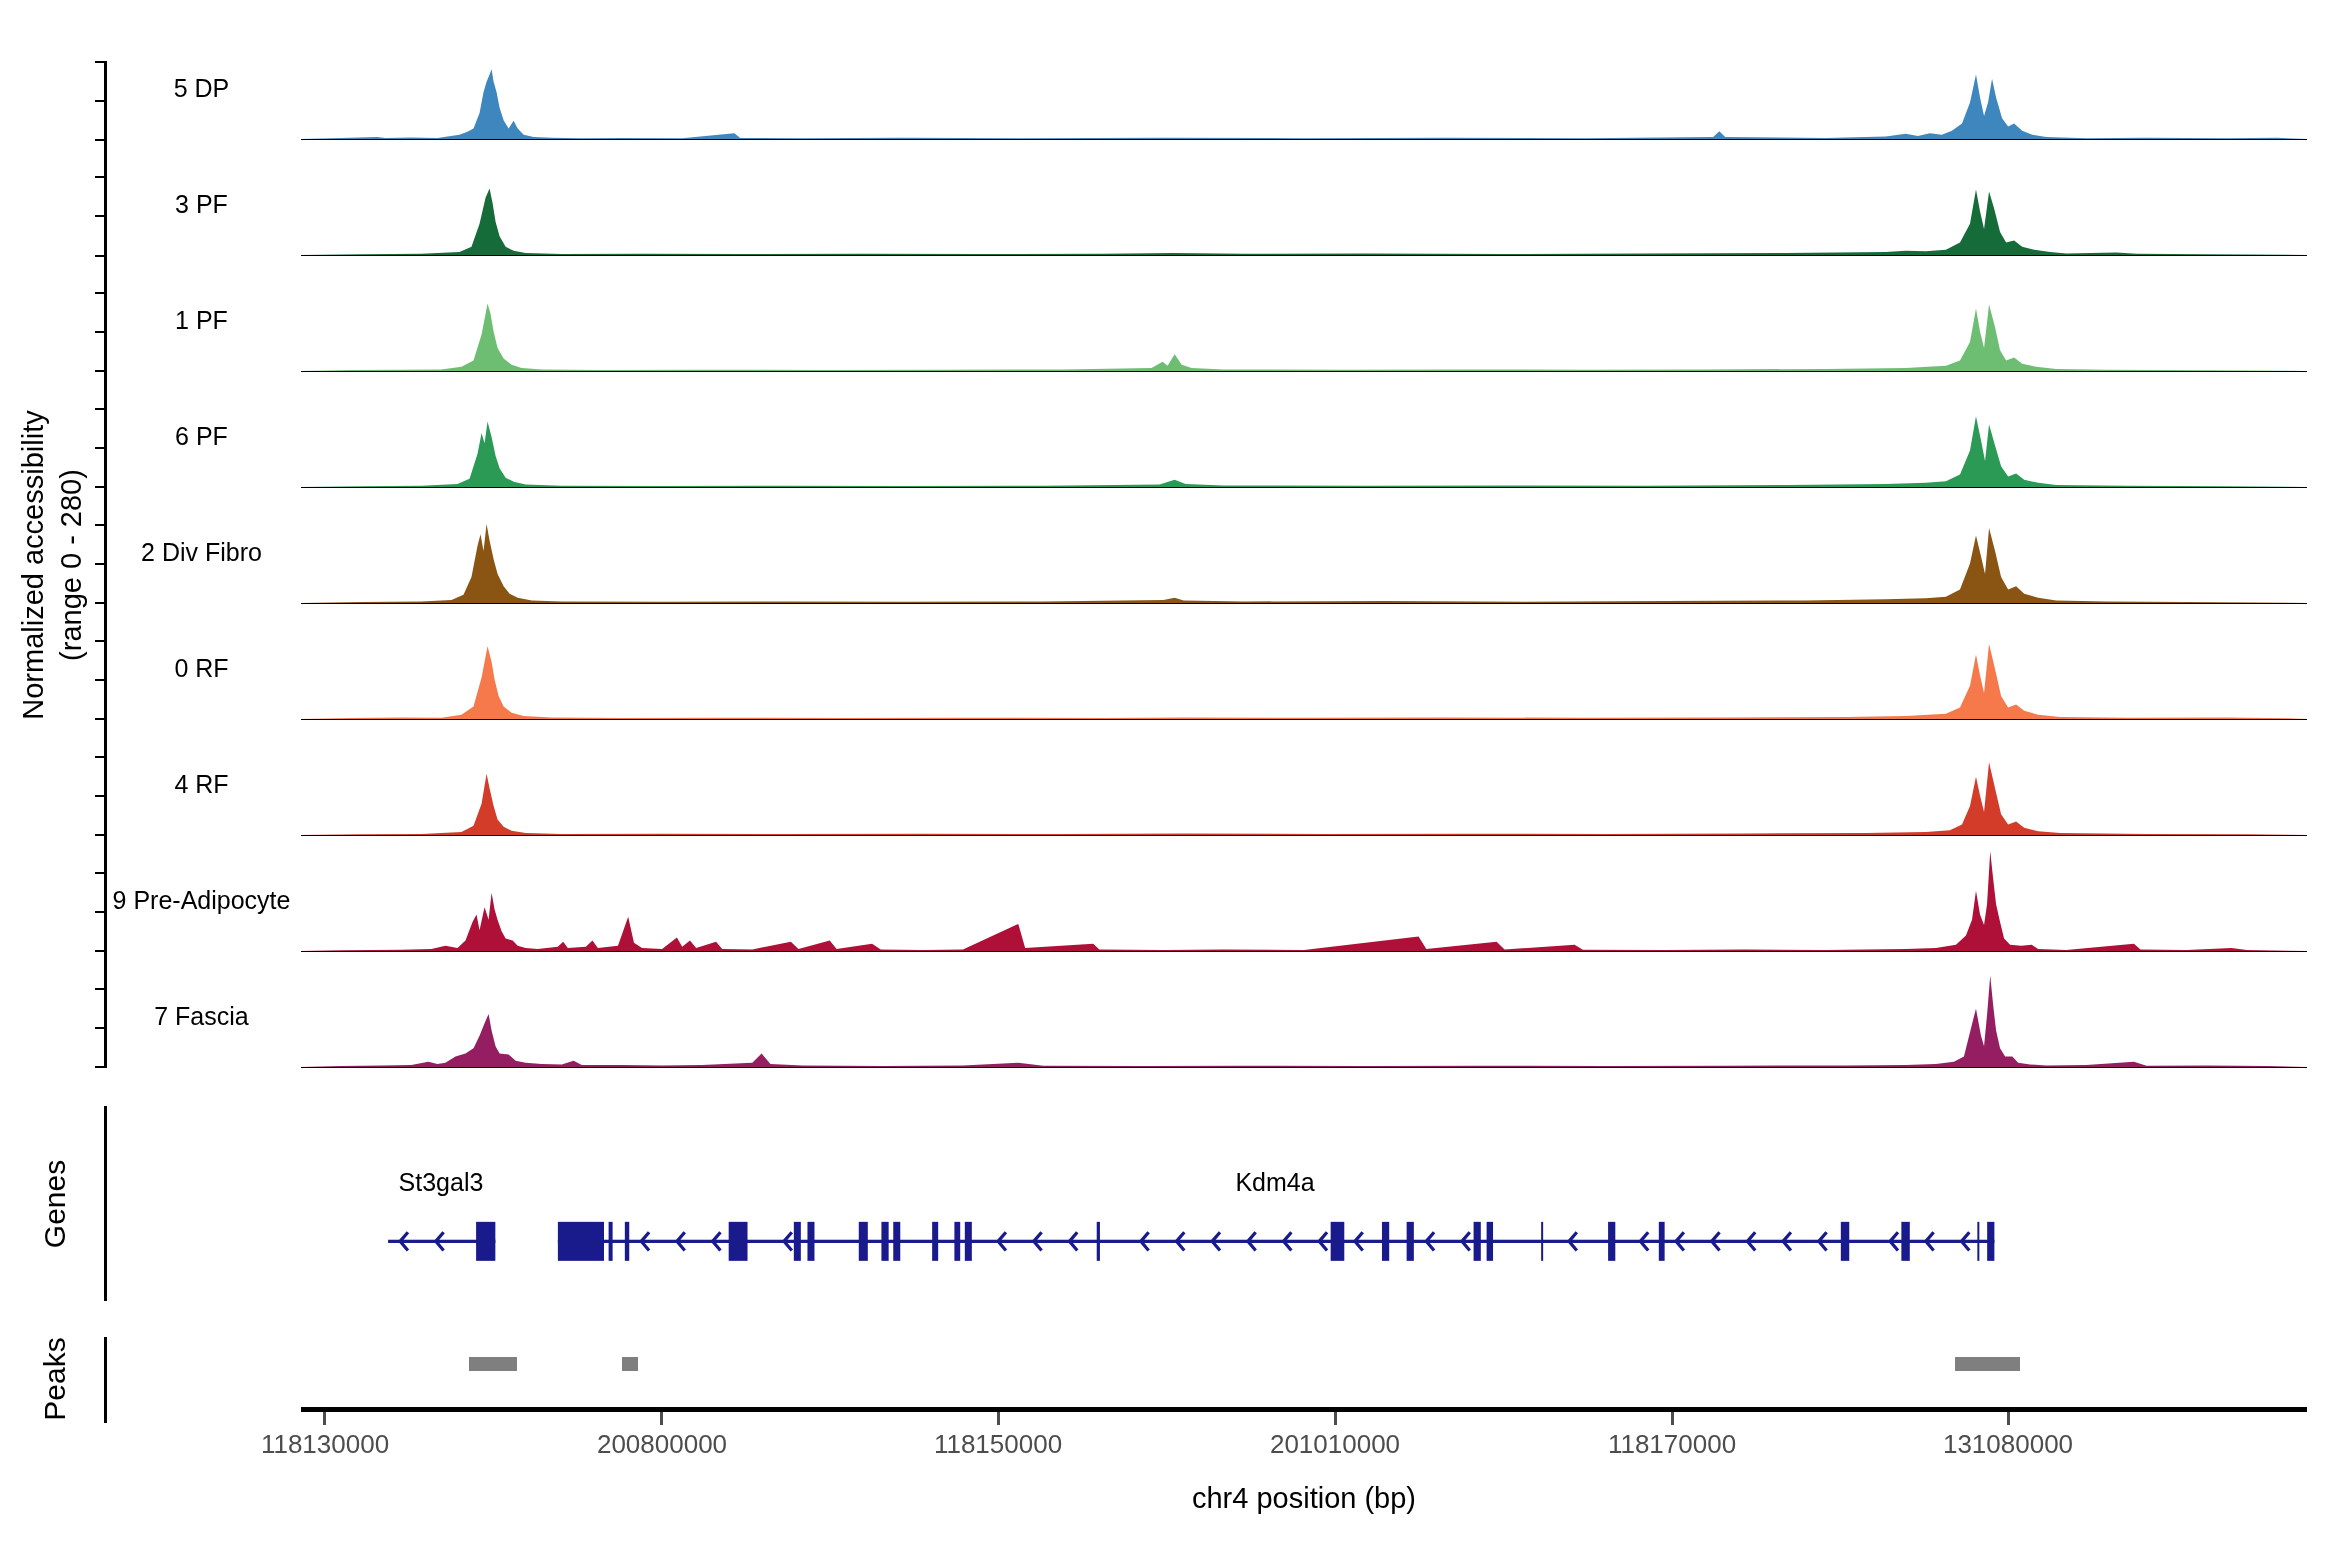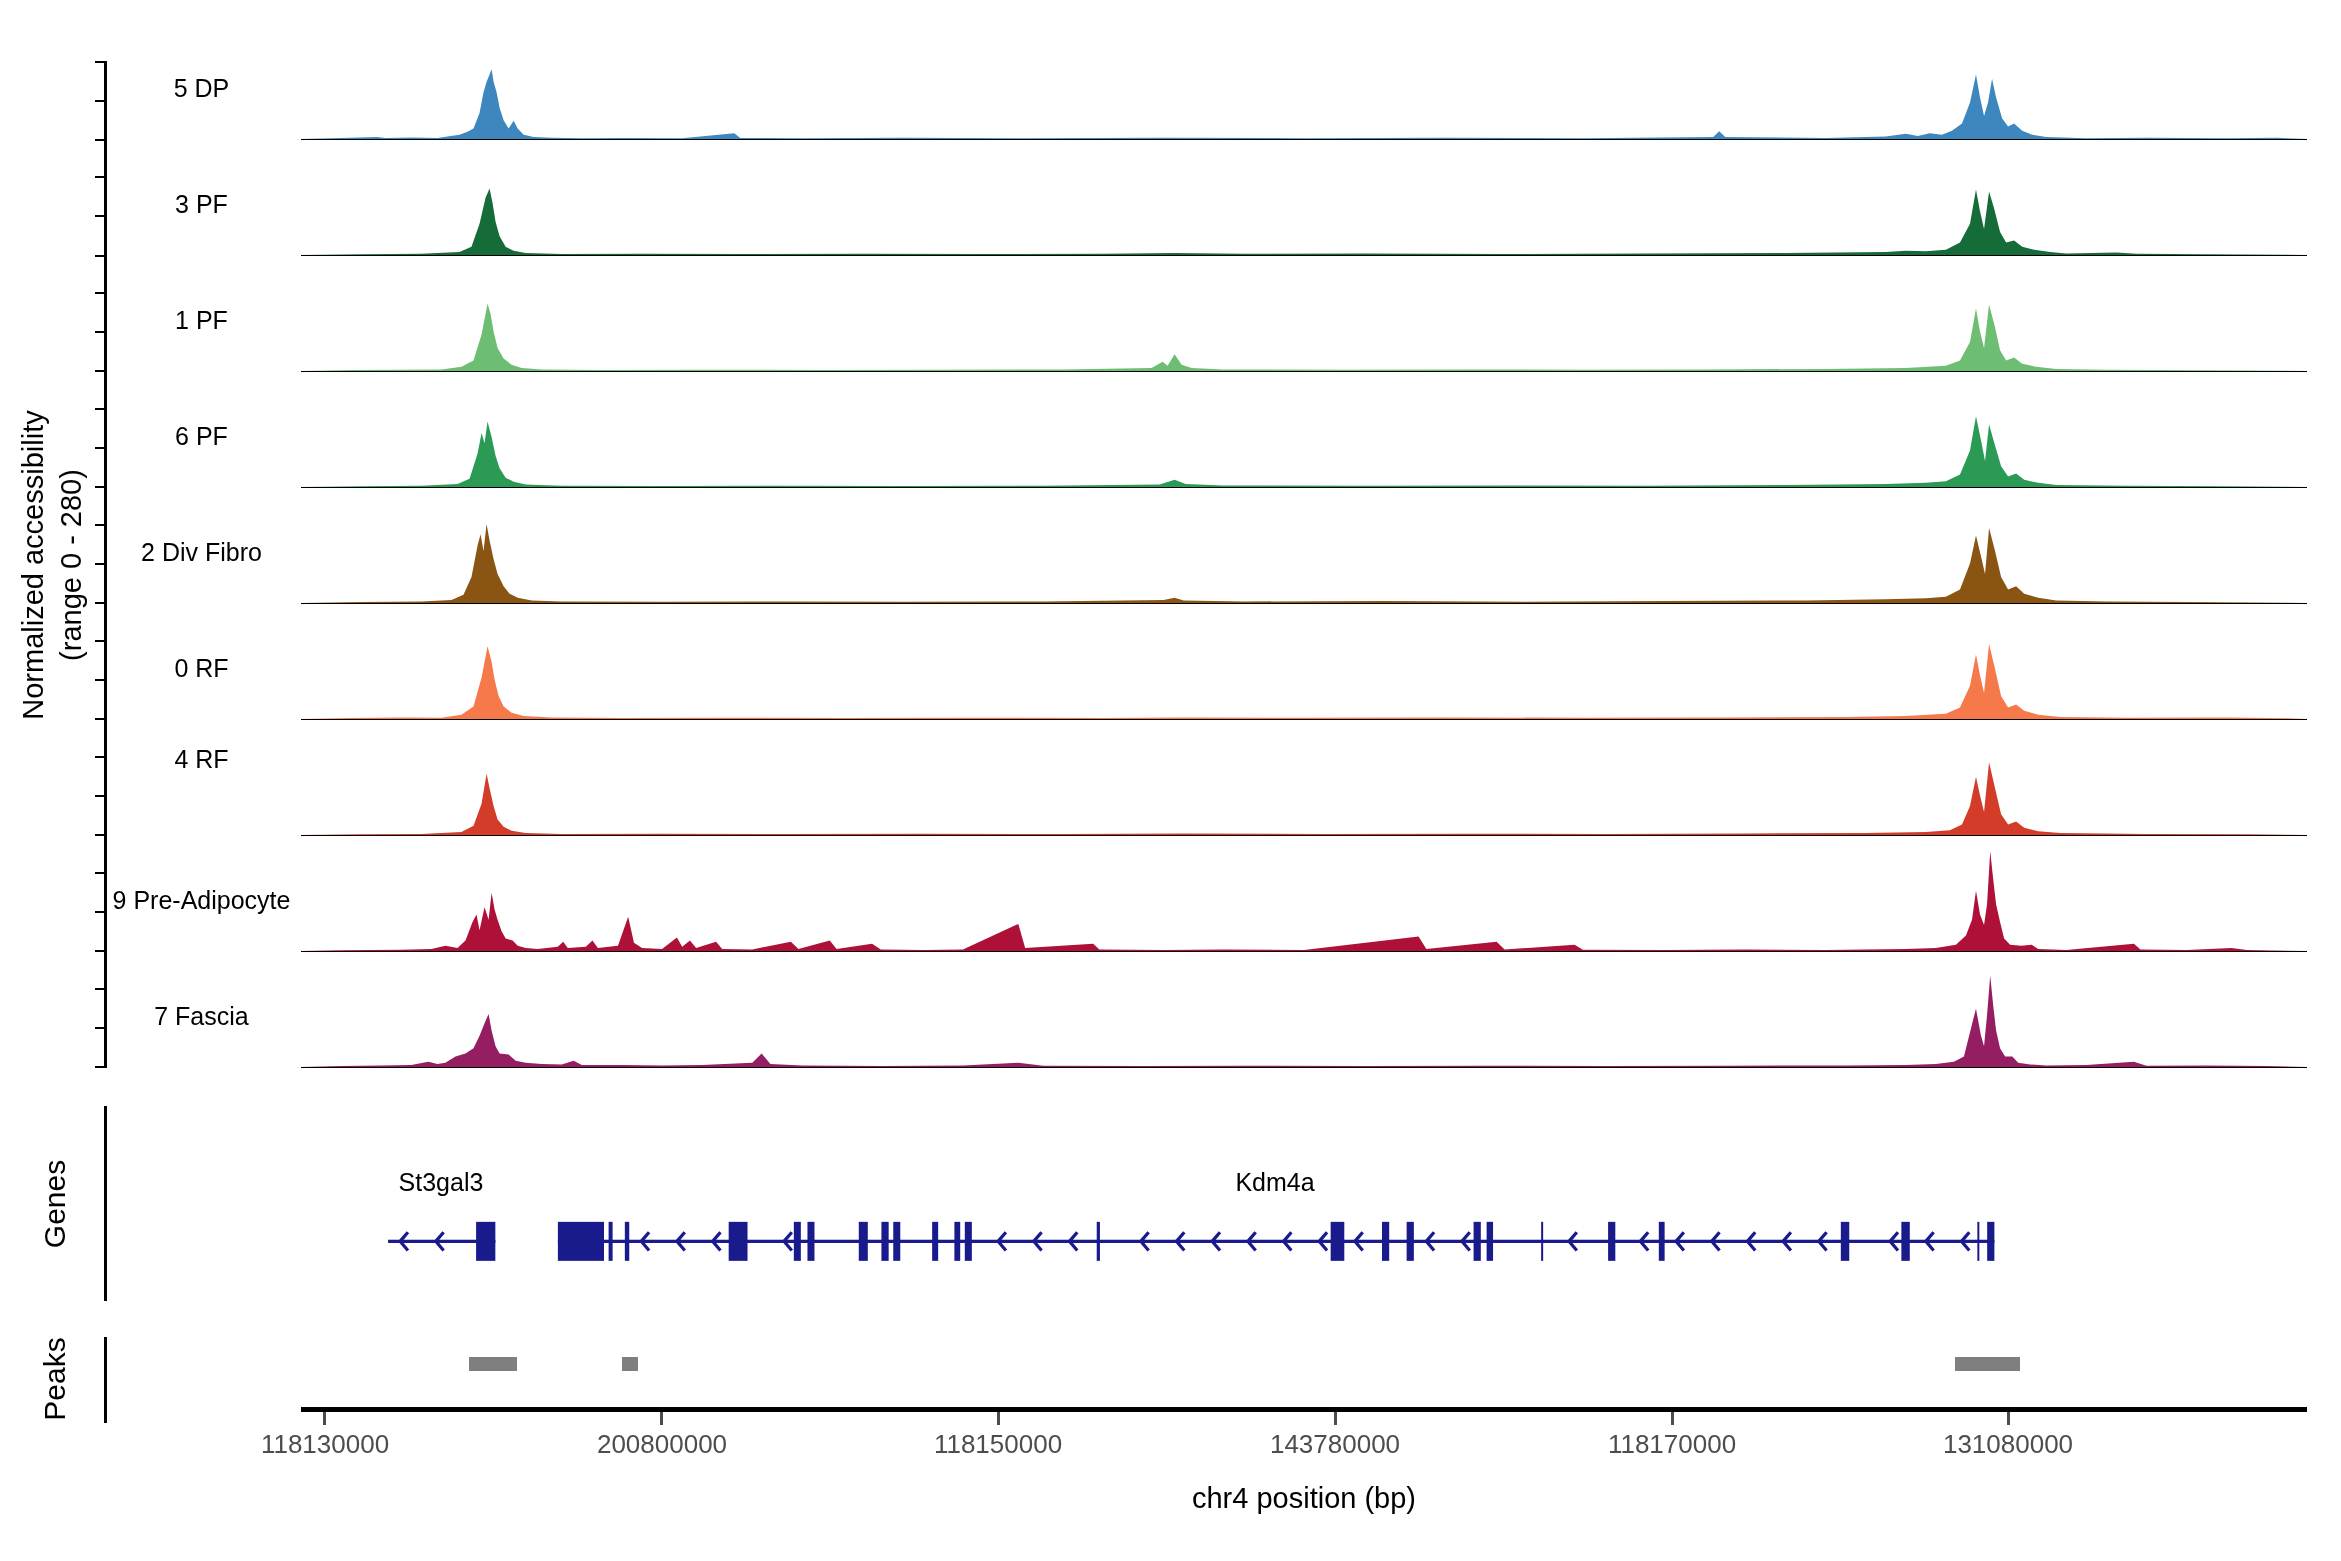--- a/index.html
+++ b/index.html
@@ -72,7 +72,7 @@
       <path d="M0,160 L0.0,160.0 L77.1,158.4 L154.2,157.6 L215.9,158.1 L246.7,153.6 L265.2,140.8 L277.6,96.0 L286.8,48.0 L293.0,72.0 L297.6,99.2 L303.8,124.8 L311.5,140.8 L323.8,150.4 L342.3,155.2 L385.5,157.6 L493.4,158.4 L647.6,158.1 L832.7,158.4 L1017.7,158.1 L1233.6,158.4 L1357.0,157.6 L1542.0,158.1 L1757.9,157.6 L1973.8,158.1 L2189.6,157.6 L2374.7,156.8 L2467.2,155.2 L2528.9,152.0 L2550.5,142.4 L2565.9,108.8 L2575.1,60.8 L2581.3,92.8 L2587.5,120.0 L2595.2,44.8 L2604.4,83.2 L2613.7,124.8 L2624.5,142.4 L2636.8,137.6 L2649.2,147.2 L2670.7,153.6 L2704.7,156.8 L2806.4,158.1 L2960.6,157.6 L3053.2,158.7 L3084.0,160.0 L3084,160 Z" fill="#f5794a"></path>
     </svg>
     <div class="abs baseline" style="left:301px;top:719px;width:2006px;"></div>
-    <div class="abs track-label" style="top:745px;">4 RF</div>
+    <div class="abs track-label" style="top:770px;">4 RF</div>
     <svg class="abs" style="left:301px;top:731px;" width="2006" height="104" viewBox="0 0 3084 160" preserveAspectRatio="none">
       <path d="M0,160 L0.0,160.0 L92.5,158.7 L185.0,158.4 L246.7,155.2 L265.2,145.6 L277.6,112.0 L285.3,65.6 L289.9,88.0 L296.1,115.2 L302.2,136.0 L311.5,147.2 L323.8,153.6 L345.4,156.8 L400.9,158.4 L555.1,158.1 L740.2,158.4 L956.0,158.1 L1171.9,158.4 L1357.0,157.6 L1572.8,158.4 L1788.7,158.1 L2004.6,158.4 L2220.5,157.6 L2405.5,156.8 L2498.0,155.2 L2535.0,152.8 L2553.6,144.0 L2565.9,115.2 L2575.1,70.4 L2581.3,99.2 L2587.5,124.8 L2595.2,48.0 L2604.4,88.0 L2613.7,128.0 L2624.5,144.0 L2636.8,139.2 L2649.2,148.8 L2670.7,154.4 L2704.7,157.1 L2837.3,158.4 L2991.5,159.0 L3084.0,160.0 L3084,160 Z" fill="#d23c28"></path>
     </svg>

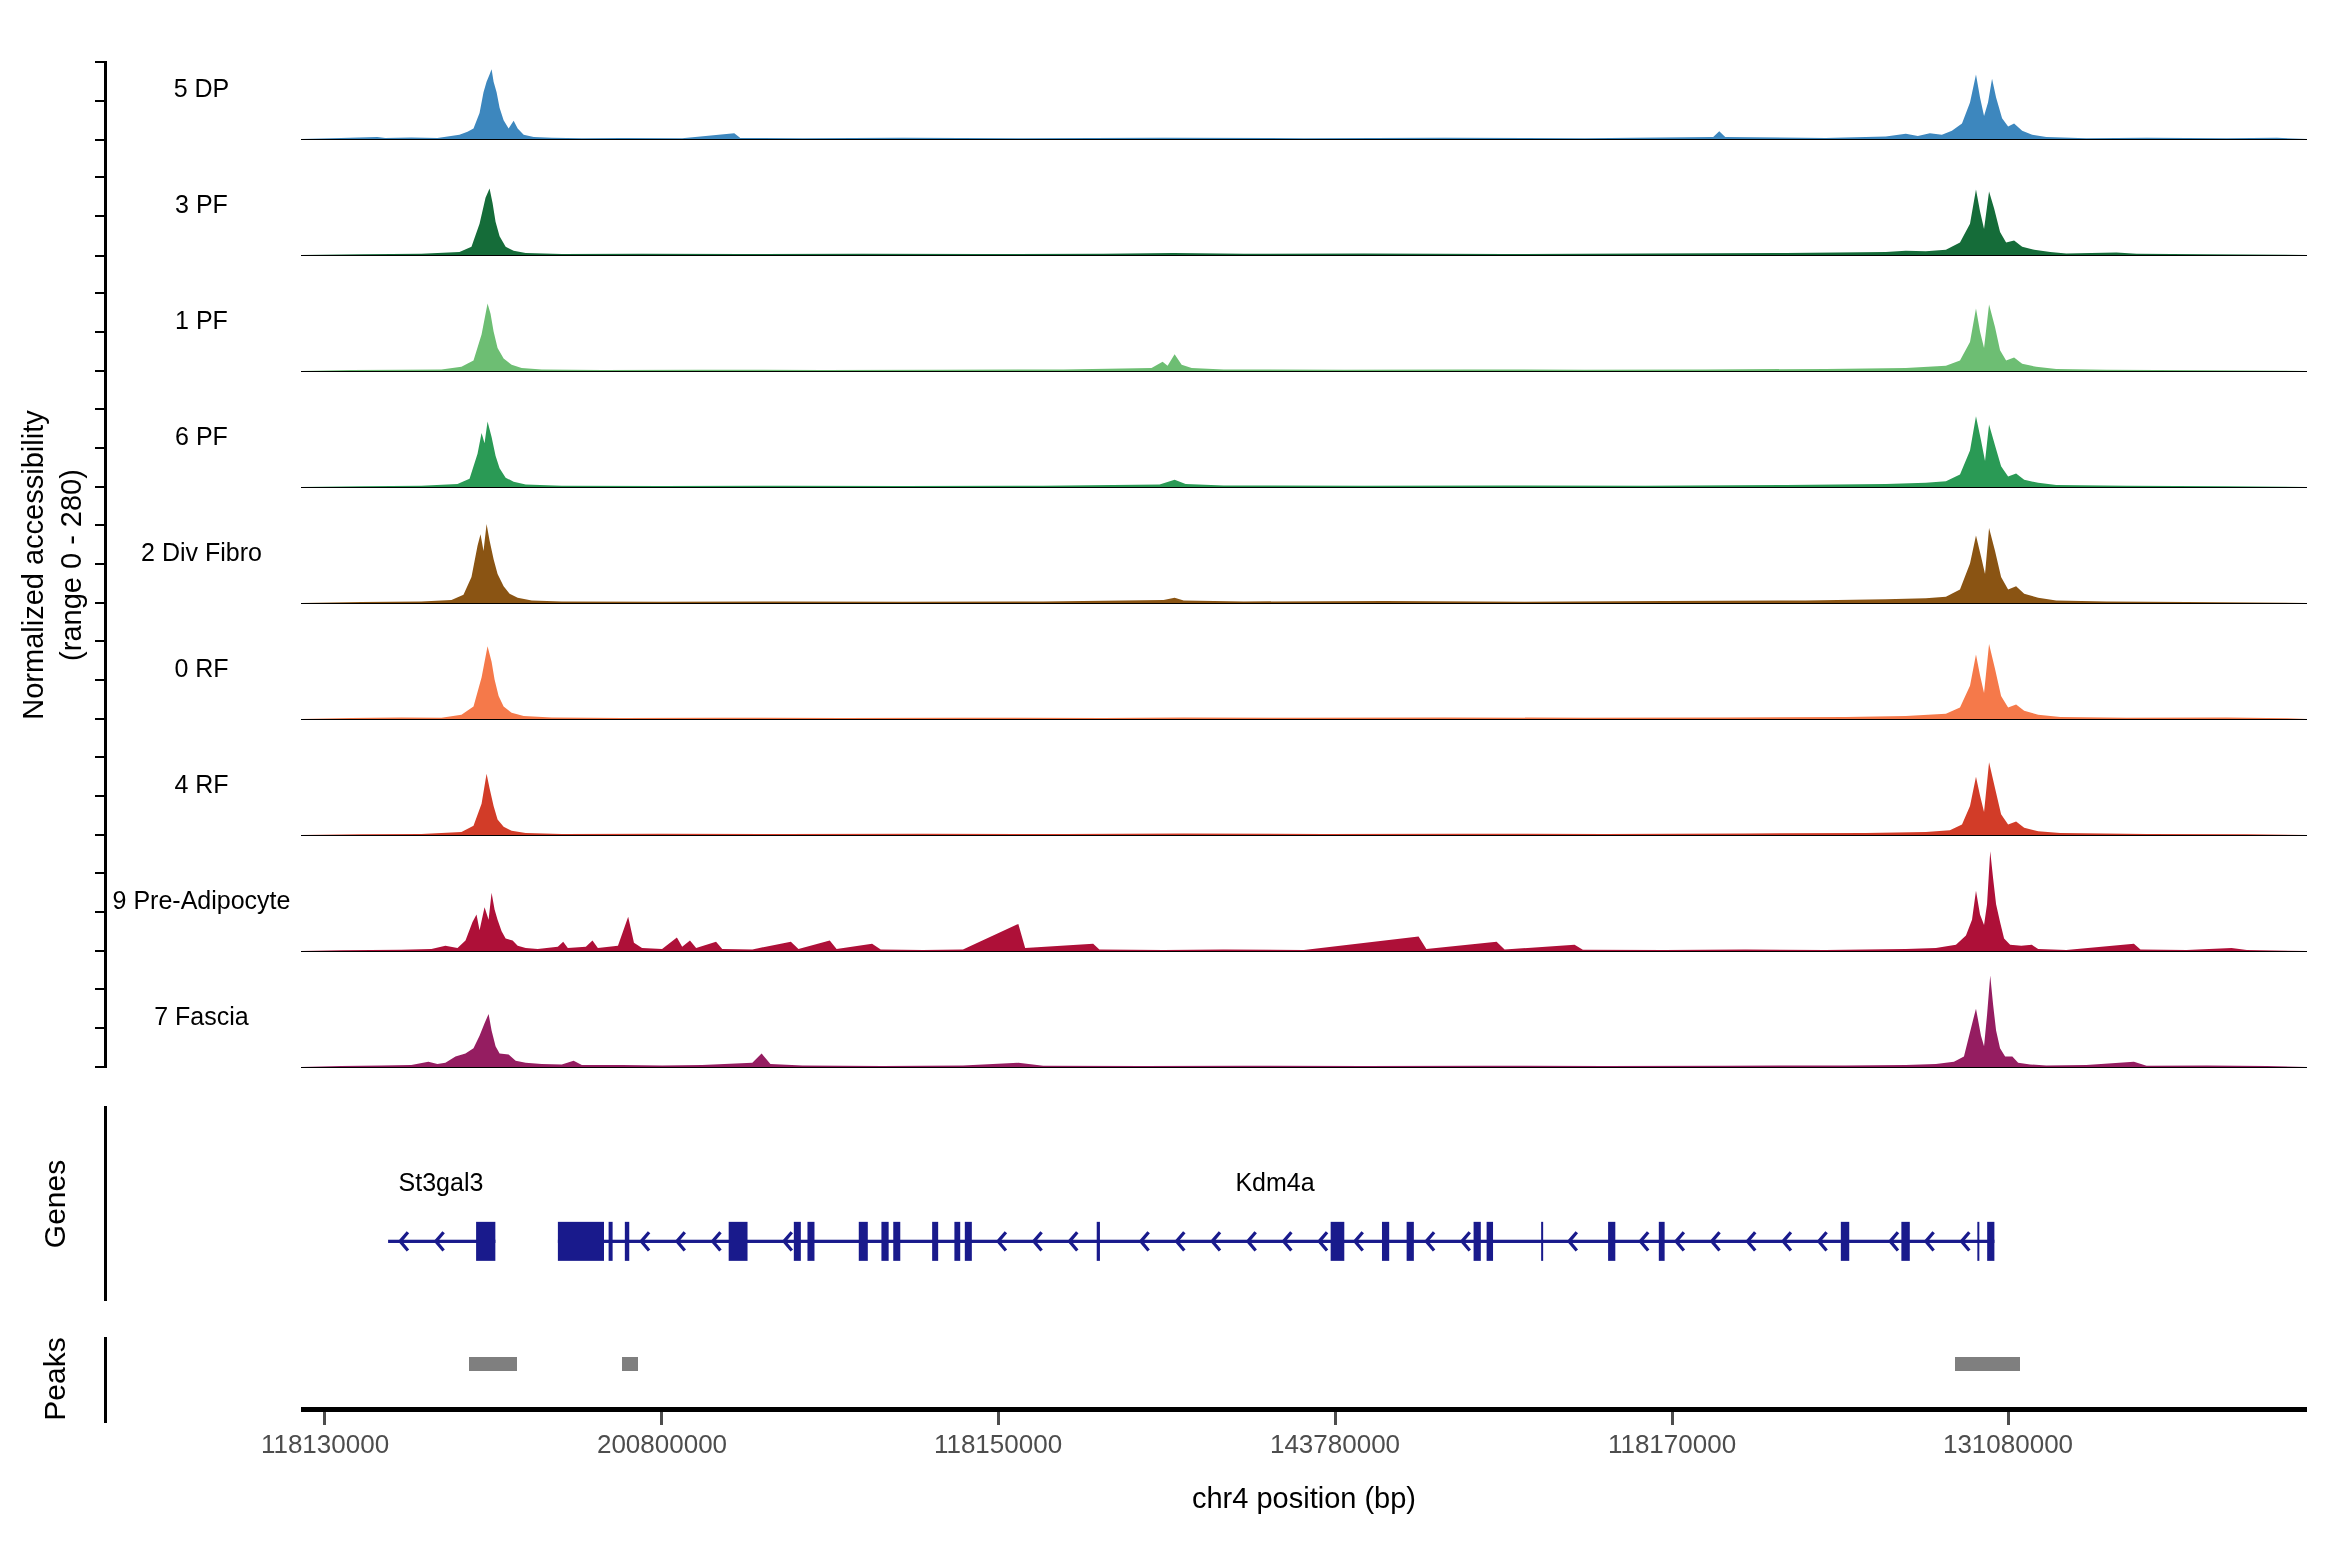--- a/index.html
+++ b/index.html
@@ -192,7 +192,7 @@
     <div class="abs xtick" style="left:997px;"></div>
     <div class="abs xtick-label" style="left:998px;">118150000</div>
     <div class="abs xtick" style="left:1334px;"></div>
-    <div class="abs xtick-label" style="left:1335px;">143780000</div>
+    <div class="abs xtick-label" style="left:1335px;">201010000</div>
     <div class="abs xtick" style="left:1671px;"></div>
     <div class="abs xtick-label" style="left:1672px;">118170000</div>
     <div class="abs xtick" style="left:2007px;"></div>

